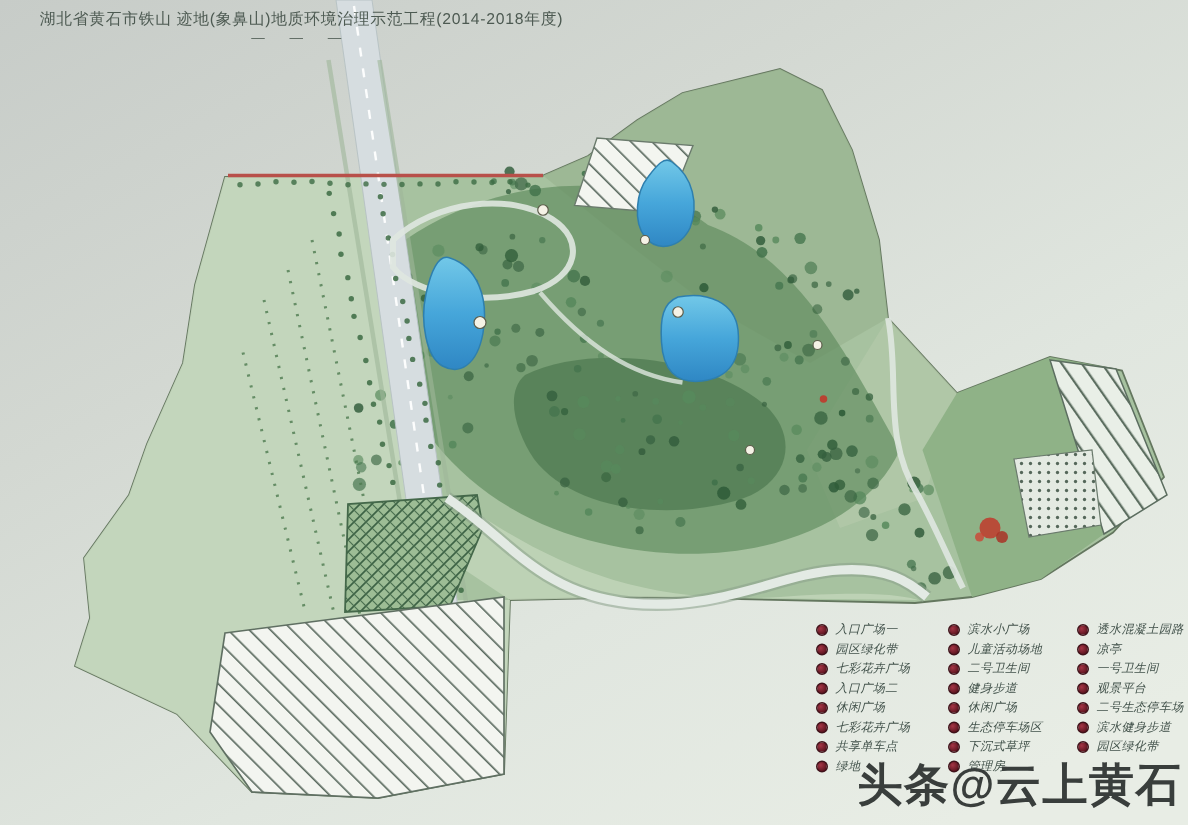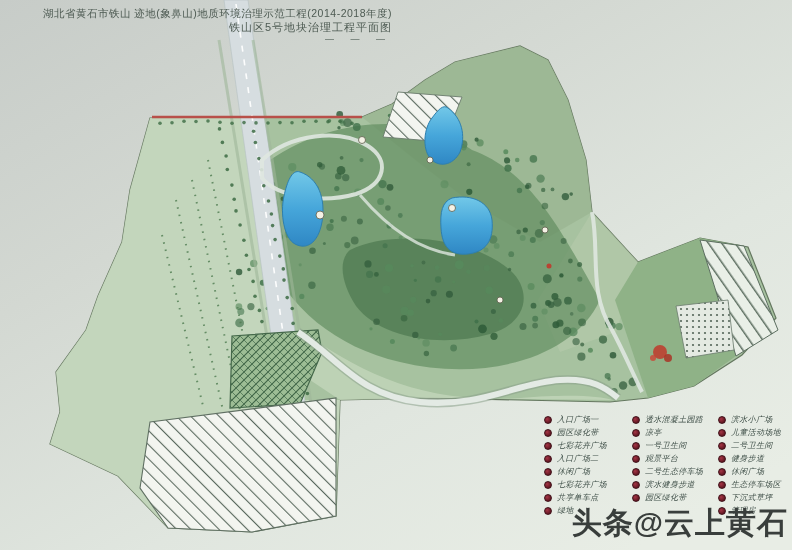--- a/index.html
+++ b/index.html
@@ -11,7 +11,7 @@
   svg{position:absolute;left:0;top:0;}
   .title-block{
     position:absolute;left:10px;top:6px;width:382px;
-    text-align:right;color:#4d5a52;z-index:5;
+    text-align:center;color:#4d5a52;z-index:5;
   }
   .title-line1{font-size:10.5px;letter-spacing:0.5px;line-height:14px;}
   .title-line2{font-size:11px;letter-spacing:1px;line-height:14px;}

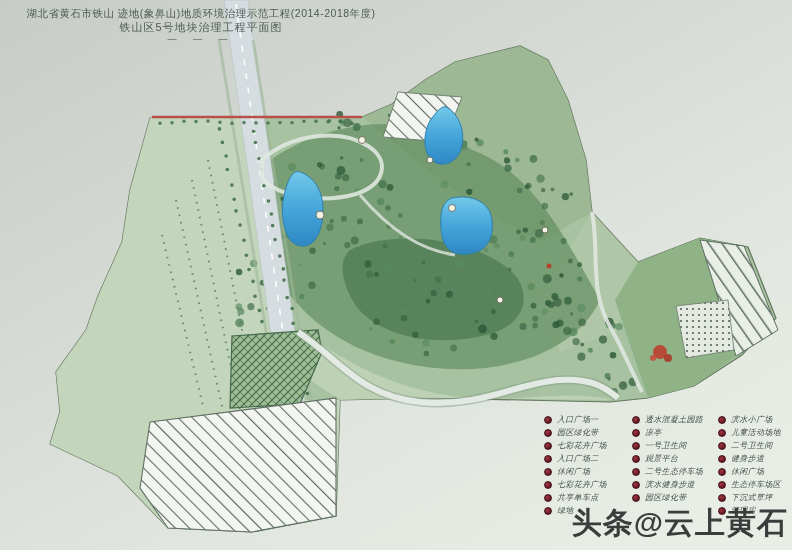--- a/index.html
+++ b/index.html
@@ -414,7 +414,6 @@
 
   <div class="title-block">
     <div class="title-line1">湖北省黄石市铁山 迹地(象鼻山)地质环境治理示范工程(2014-2018年度)</div>
-    <div class="title-line2">铁山区5号地块治理工程平面图</div>
     <div class="title-dashes">— — —</div>
   </div>
 

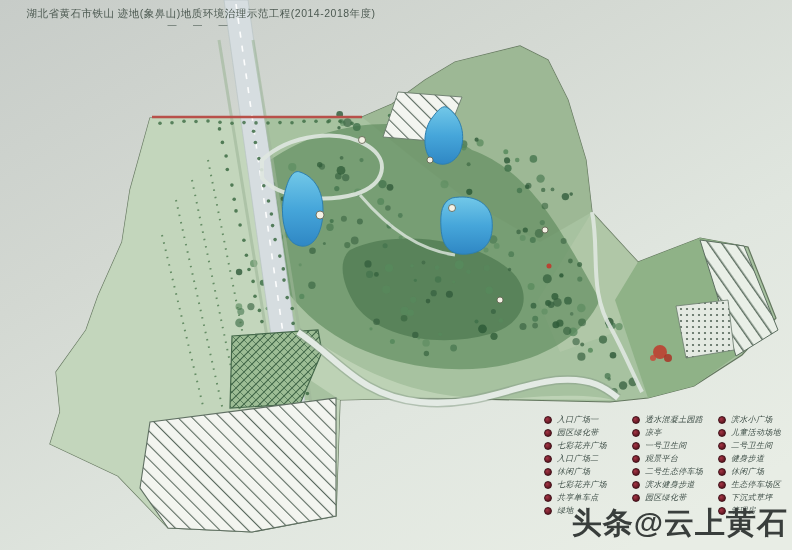--- a/index.html
+++ b/index.html
@@ -455,65 +455,65 @@
       <div class="legend-col">
         <div class="legend-item">
           <span class="legend-bullet"></span>
-          <span class="legend-label">透水混凝土园路</span>
-        </div>
-        <div class="legend-item">
-          <span class="legend-bullet"></span>
-          <span class="legend-label">凉亭</span>
-        </div>
-        <div class="legend-item">
-          <span class="legend-bullet"></span>
-          <span class="legend-label">一号卫生间</span>
-        </div>
-        <div class="legend-item">
-          <span class="legend-bullet"></span>
-          <span class="legend-label">观景平台</span>
-        </div>
-        <div class="legend-item">
-          <span class="legend-bullet"></span>
-          <span class="legend-label">二号生态停车场</span>
-        </div>
-        <div class="legend-item">
-          <span class="legend-bullet"></span>
-          <span class="legend-label">滨水健身步道</span>
-        </div>
-        <div class="legend-item">
-          <span class="legend-bullet"></span>
-          <span class="legend-label">园区绿化带</span>
+          <span class="legend-label">滨水小广场</span>
+        </div>
+        <div class="legend-item">
+          <span class="legend-bullet"></span>
+          <span class="legend-label">儿童活动场地</span>
+        </div>
+        <div class="legend-item">
+          <span class="legend-bullet"></span>
+          <span class="legend-label">二号卫生间</span>
+        </div>
+        <div class="legend-item">
+          <span class="legend-bullet"></span>
+          <span class="legend-label">健身步道</span>
+        </div>
+        <div class="legend-item">
+          <span class="legend-bullet"></span>
+          <span class="legend-label">休闲广场</span>
+        </div>
+        <div class="legend-item">
+          <span class="legend-bullet"></span>
+          <span class="legend-label">生态停车场区</span>
+        </div>
+        <div class="legend-item">
+          <span class="legend-bullet"></span>
+          <span class="legend-label">下沉式草坪</span>
+        </div>
+        <div class="legend-item">
+          <span class="legend-bullet"></span>
+          <span class="legend-label">管理房</span>
         </div>
       </div>
       <div class="legend-col">
         <div class="legend-item">
           <span class="legend-bullet"></span>
-          <span class="legend-label">滨水小广场</span>
-        </div>
-        <div class="legend-item">
-          <span class="legend-bullet"></span>
-          <span class="legend-label">儿童活动场地</span>
-        </div>
-        <div class="legend-item">
-          <span class="legend-bullet"></span>
-          <span class="legend-label">二号卫生间</span>
-        </div>
-        <div class="legend-item">
-          <span class="legend-bullet"></span>
-          <span class="legend-label">健身步道</span>
-        </div>
-        <div class="legend-item">
-          <span class="legend-bullet"></span>
-          <span class="legend-label">休闲广场</span>
-        </div>
-        <div class="legend-item">
-          <span class="legend-bullet"></span>
-          <span class="legend-label">生态停车场区</span>
-        </div>
-        <div class="legend-item">
-          <span class="legend-bullet"></span>
-          <span class="legend-label">下沉式草坪</span>
-        </div>
-        <div class="legend-item">
-          <span class="legend-bullet"></span>
-          <span class="legend-label">管理房</span>
+          <span class="legend-label">透水混凝土园路</span>
+        </div>
+        <div class="legend-item">
+          <span class="legend-bullet"></span>
+          <span class="legend-label">凉亭</span>
+        </div>
+        <div class="legend-item">
+          <span class="legend-bullet"></span>
+          <span class="legend-label">一号卫生间</span>
+        </div>
+        <div class="legend-item">
+          <span class="legend-bullet"></span>
+          <span class="legend-label">观景平台</span>
+        </div>
+        <div class="legend-item">
+          <span class="legend-bullet"></span>
+          <span class="legend-label">二号生态停车场</span>
+        </div>
+        <div class="legend-item">
+          <span class="legend-bullet"></span>
+          <span class="legend-label">滨水健身步道</span>
+        </div>
+        <div class="legend-item">
+          <span class="legend-bullet"></span>
+          <span class="legend-label">园区绿化带</span>
         </div>
       </div>
     </div>

